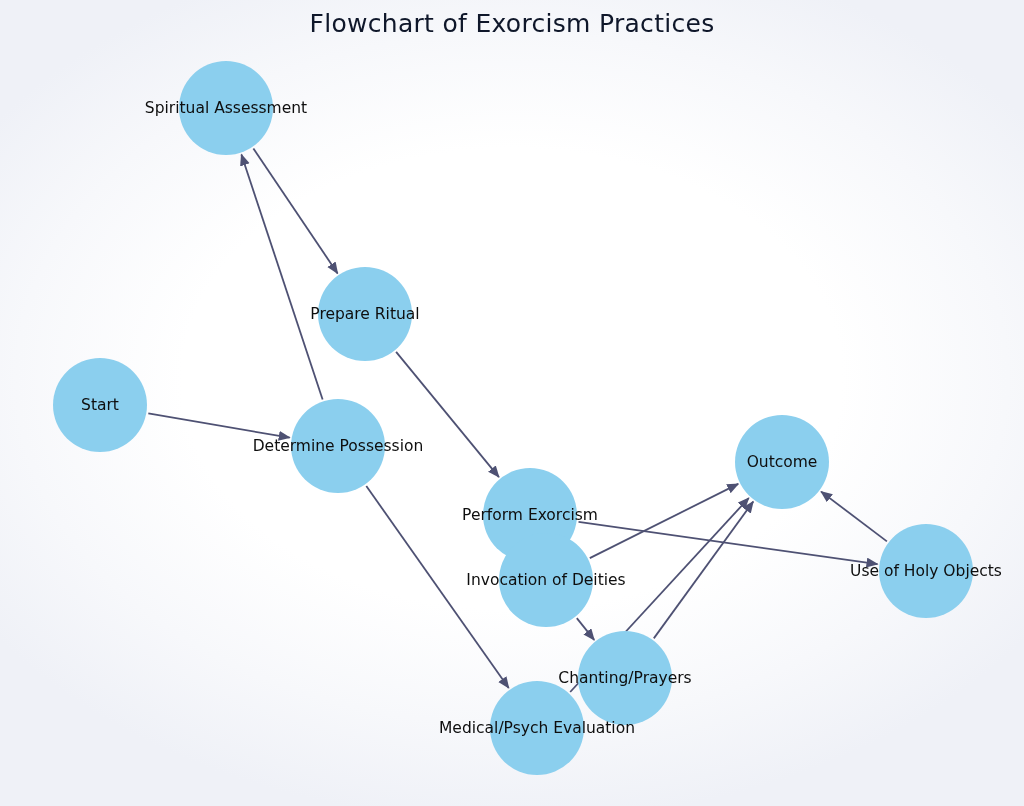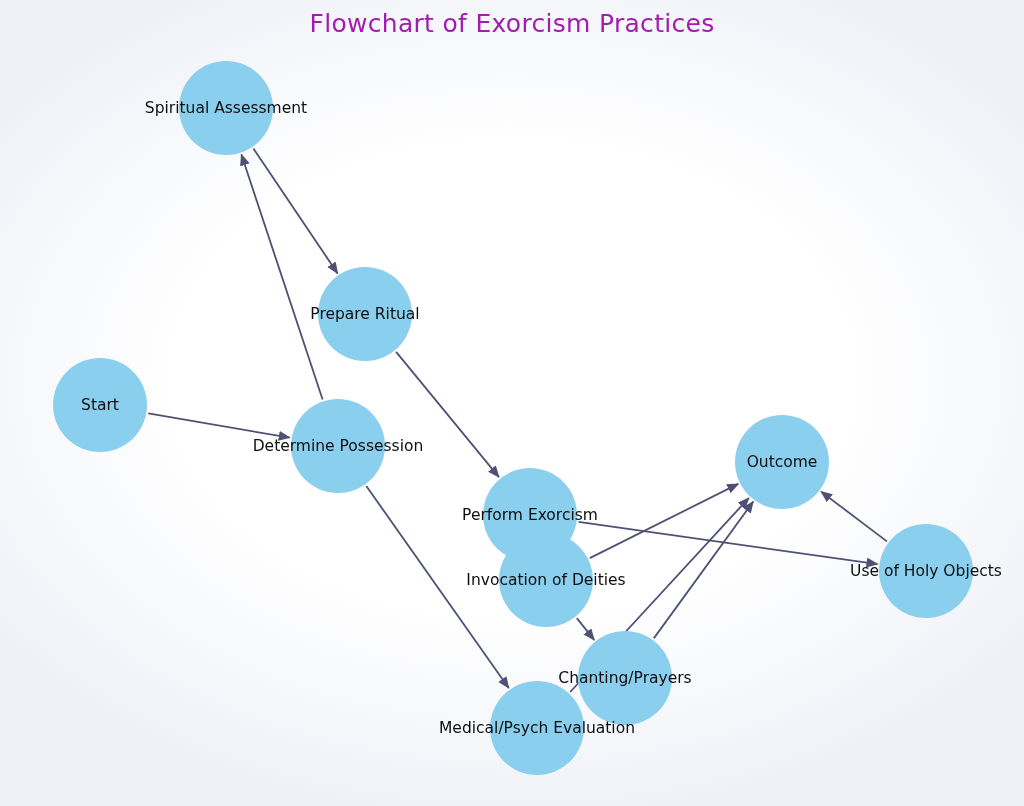--- a/index.html
+++ b/index.html
@@ -47,7 +47,7 @@
 <body>
 
 <div class="stage">
-  <div class="chart-title" style="color: #a21caf;">Flowchart of Exorcism Practices</div>
+  <div class="chart-title" style="color: #0f172a;">Flowchart of Exorcism Practices</div>
 
   <svg class="graph" width="1024" height="806" viewBox="0 0 1024 806">
     <defs>

